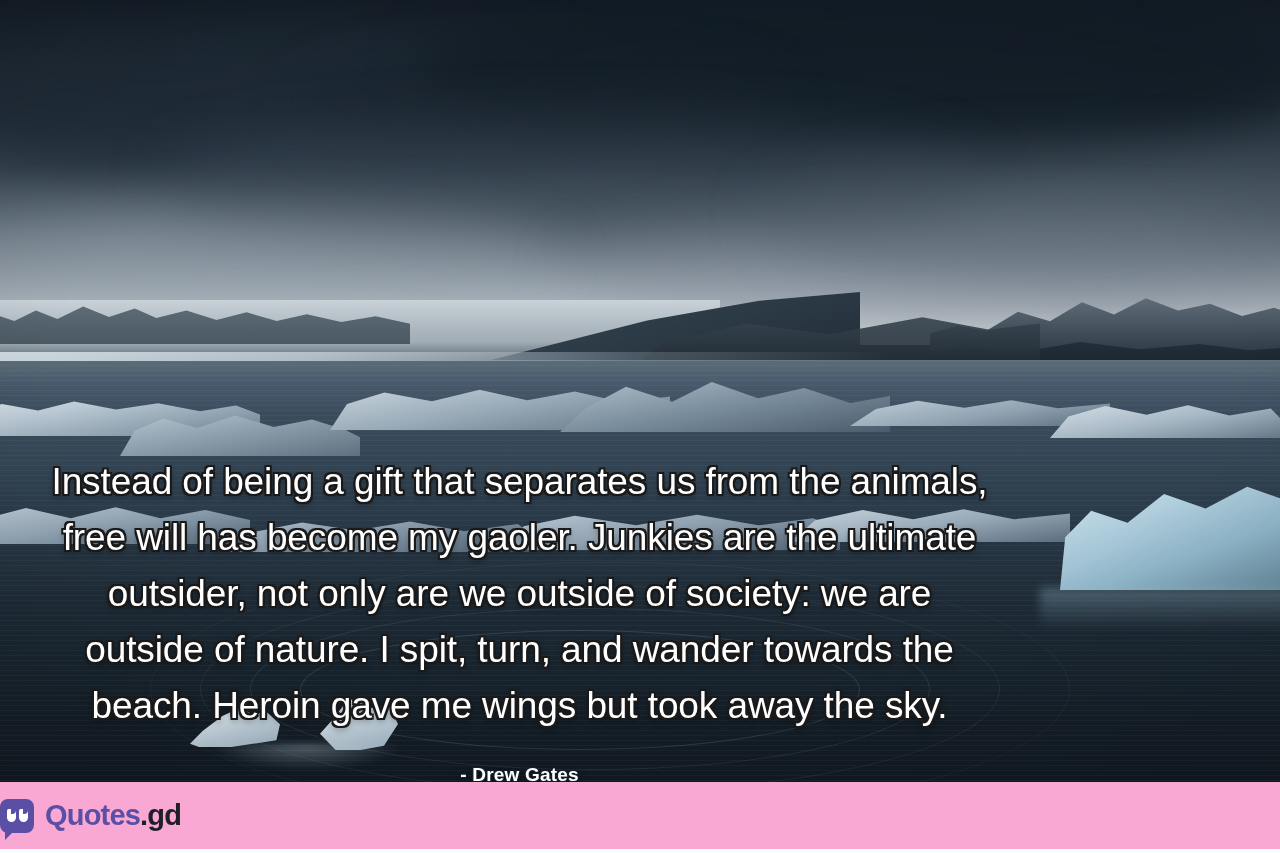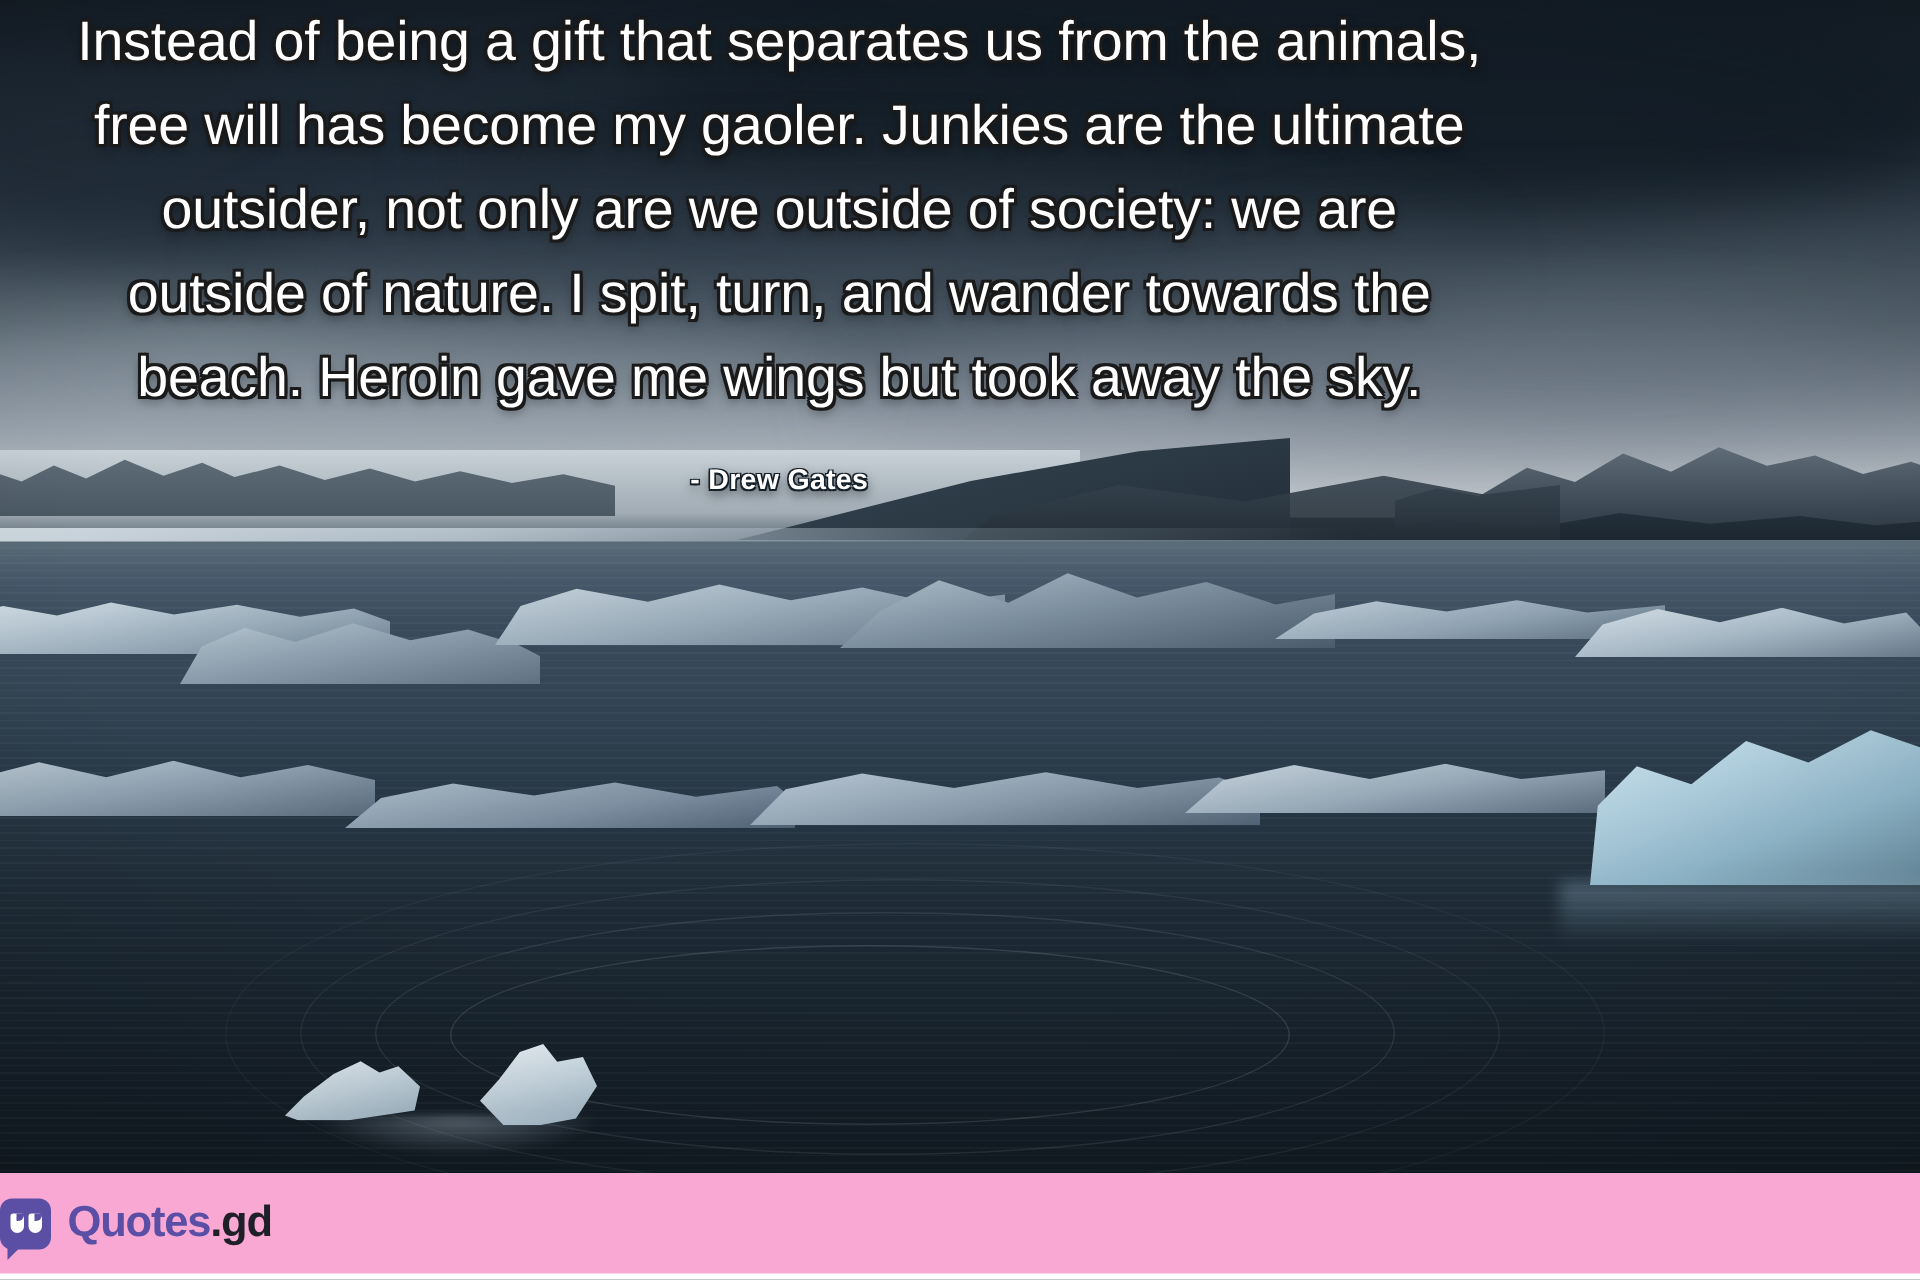--- a/index.html
+++ b/index.html
@@ -226,7 +226,7 @@
   .overlay{
     position:absolute; left:0; top:0; width:1039px; height:786px;
     display:flex; flex-direction:column;
-    align-items:center; justify-content:flex-start;
+    align-items:center; justify-content:flex-end;
     padding:0 44px;
   }
   .quote-text{

